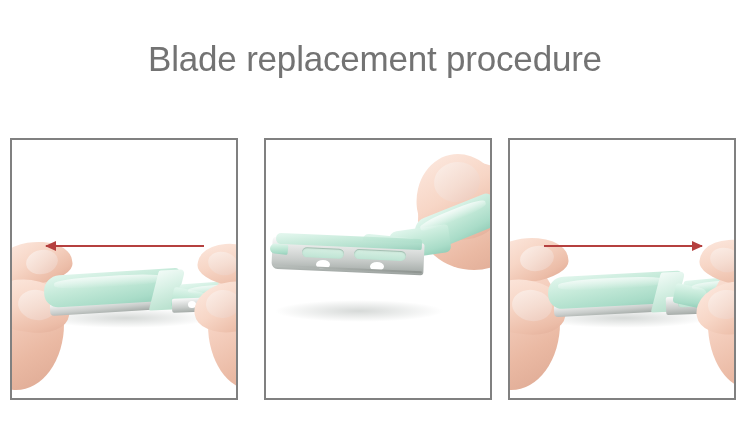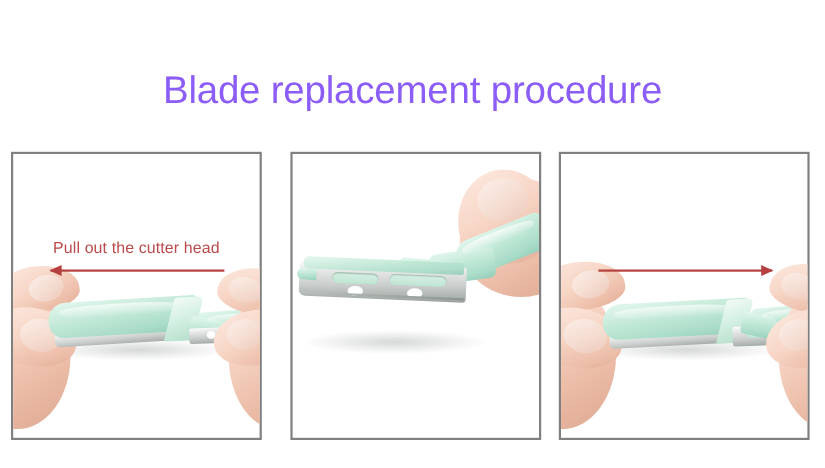--- a/index.html
+++ b/index.html
@@ -24,11 +24,10 @@
     text-align: center;
     font-size: 35px;
     font-weight: 400;
-    color: #8b5cf6;
+    color: #737373;
     letter-spacing: -0.2px;
     line-height: 42px;
     white-space: nowrap;
-    margin-top: 24px;
   }
 
   

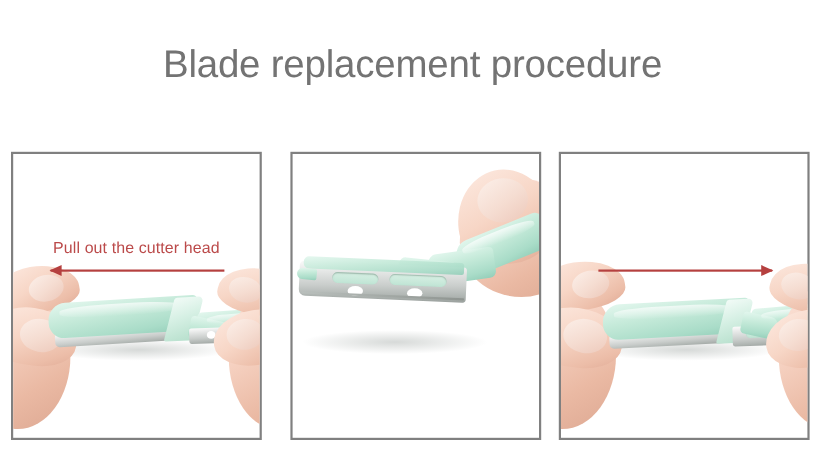--- a/index.html
+++ b/index.html
@@ -181,7 +181,6 @@
     <div class="finger" style="left:182px; top:142px; width:74px; height:50px; transform:rotate(-8deg); border-radius:56% 50% 48% 52% / 56% 52% 44% 48%;"></div>
     <div class="nail" style="left:194px; top:150px; width:34px; height:28px; transform:rotate(-6deg);"></div>
 
-    <div class="caption">Pull out the cutter head</div>
     <div class="arrow-wrap">
       <div class="arrow-line"></div>
       <div class="arrow-head left"></div>

